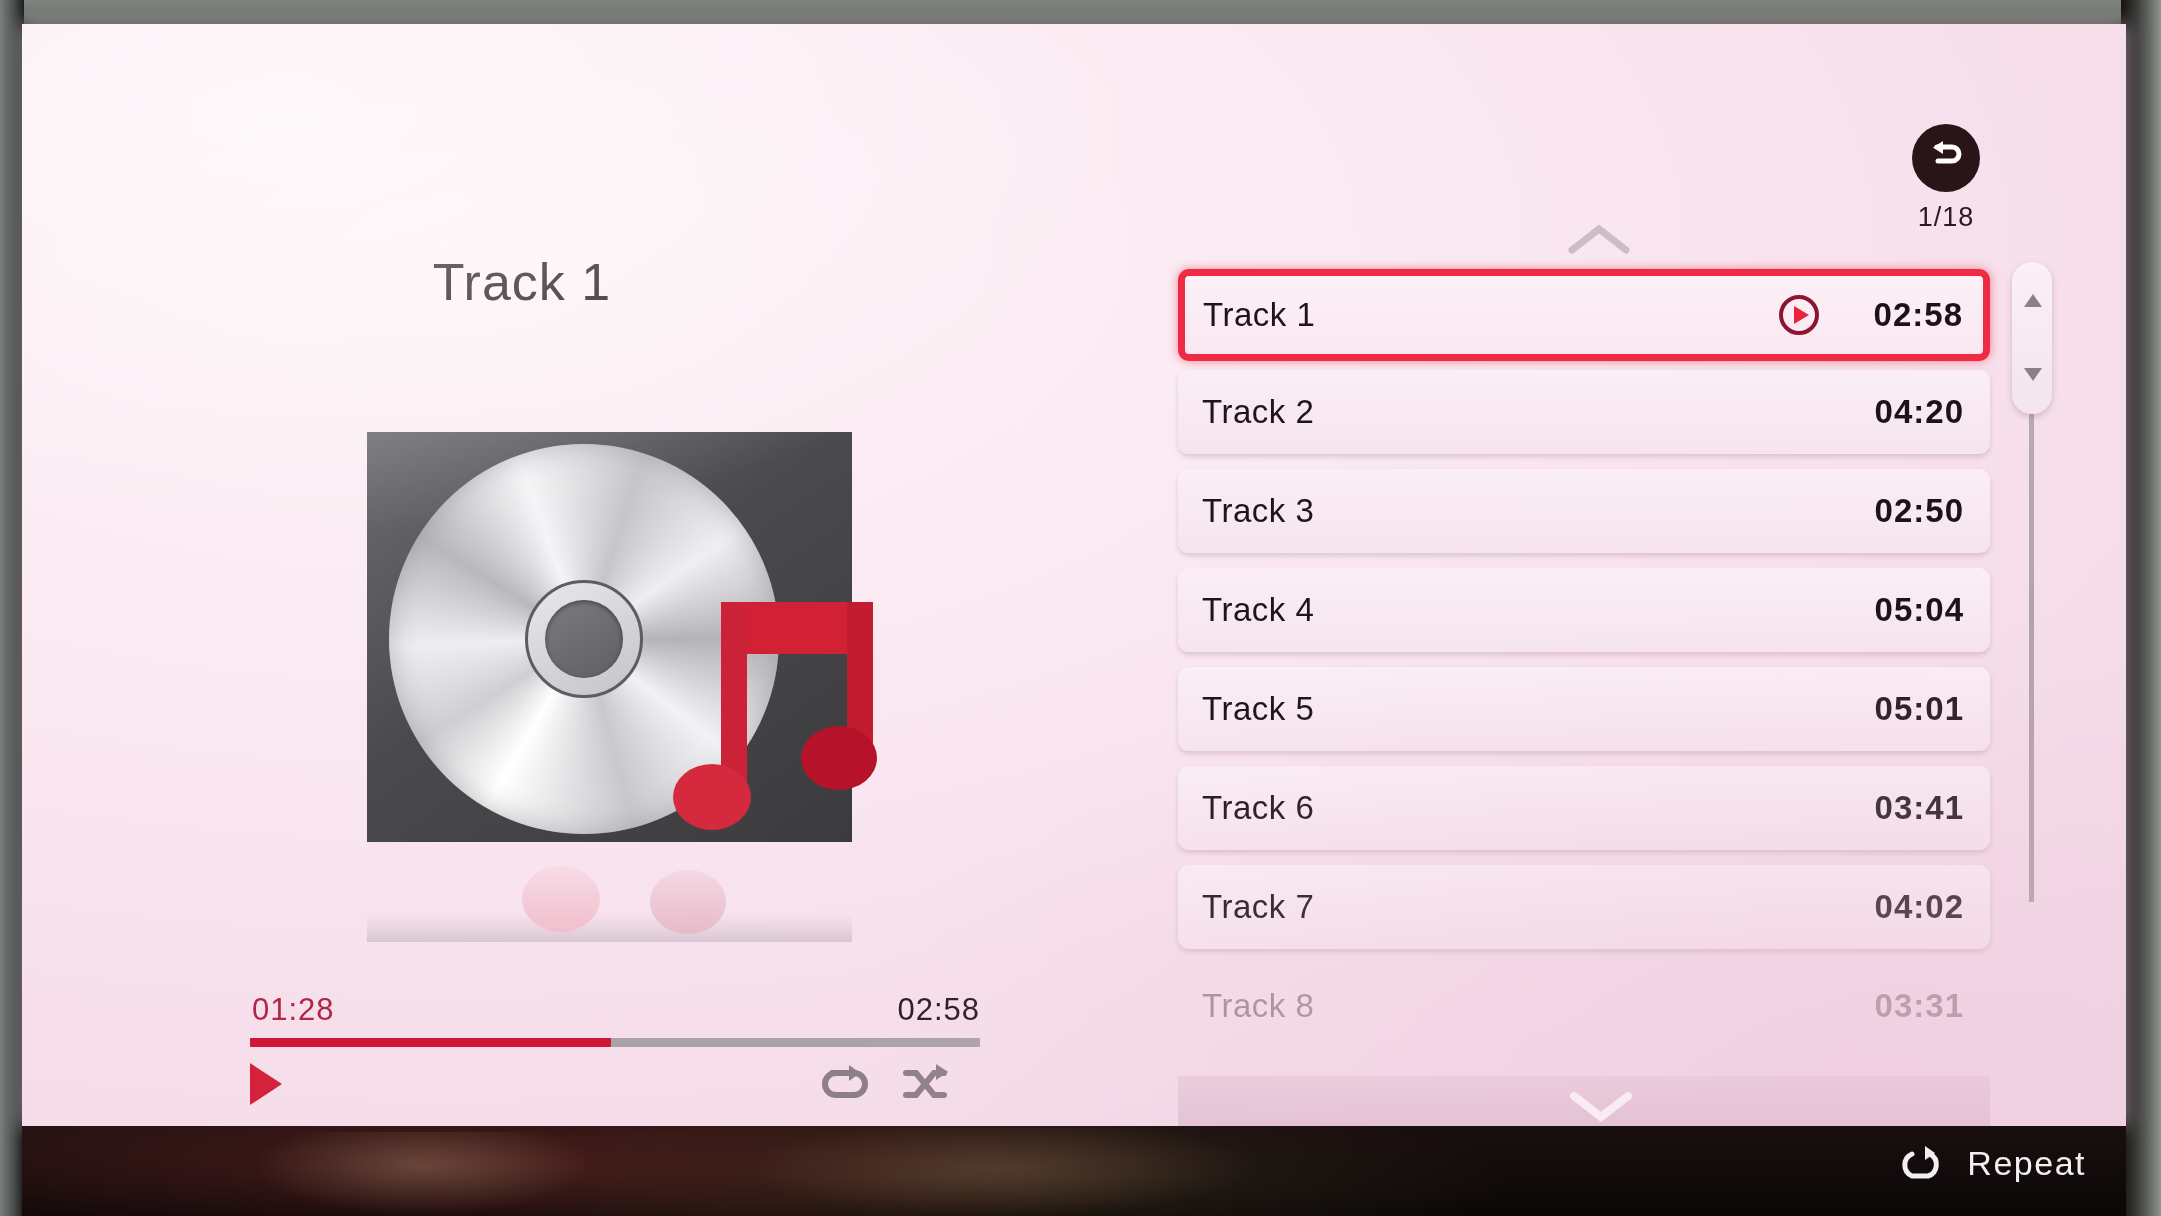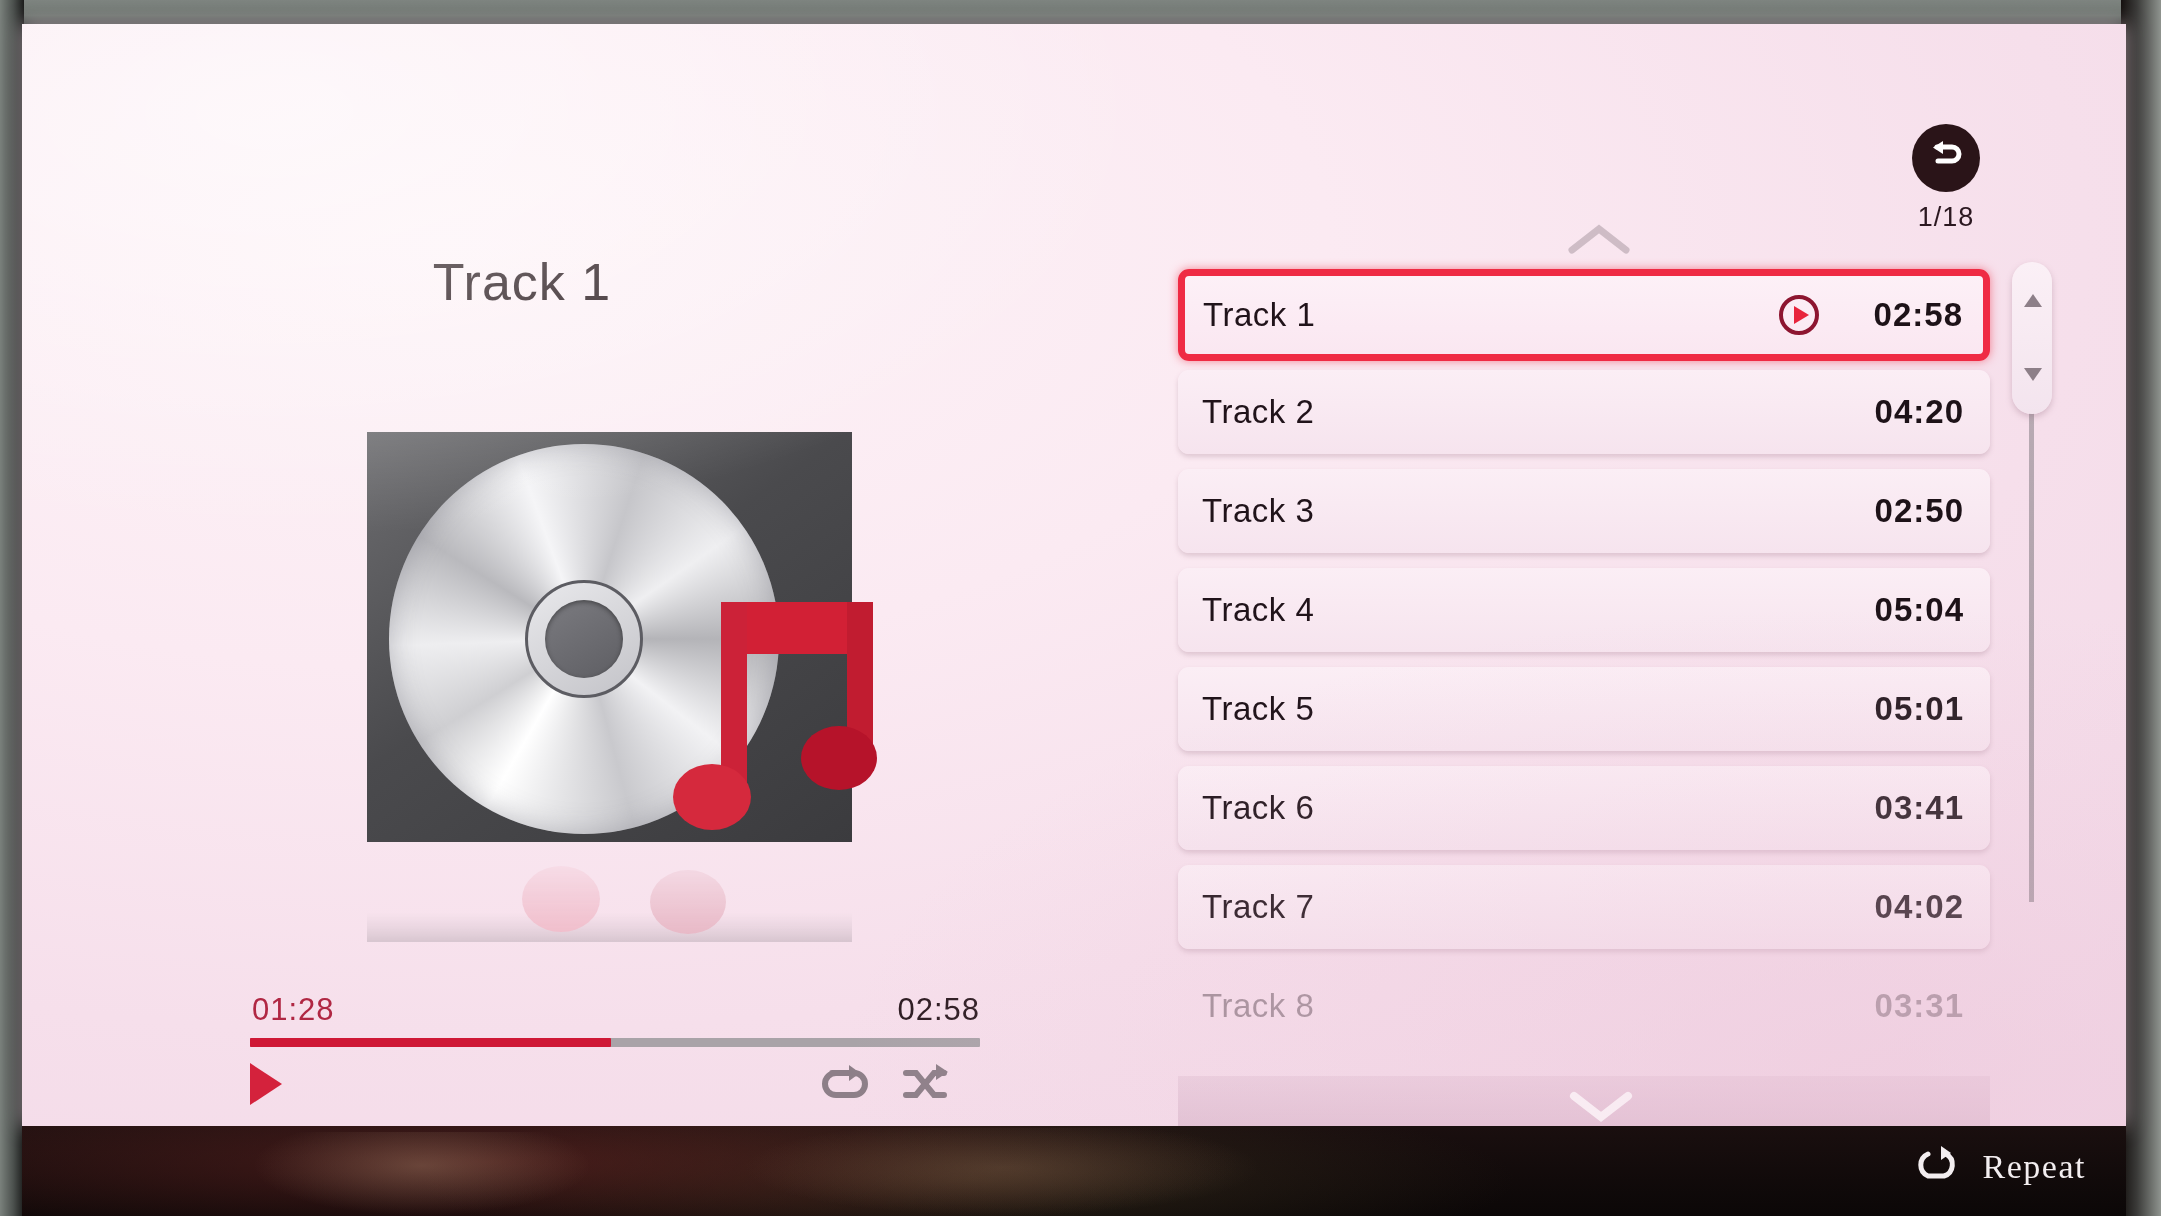--- a/index.html
+++ b/index.html
@@ -379,9 +379,7 @@
     position: absolute;
     right: 40px; top: 18px;
     display: flex;
-    align-items: center;
     gap: 18px;
-    font-family: Liberation Serif, serif;
   }
   #repeat-status-label {
     font-size: 34px;

